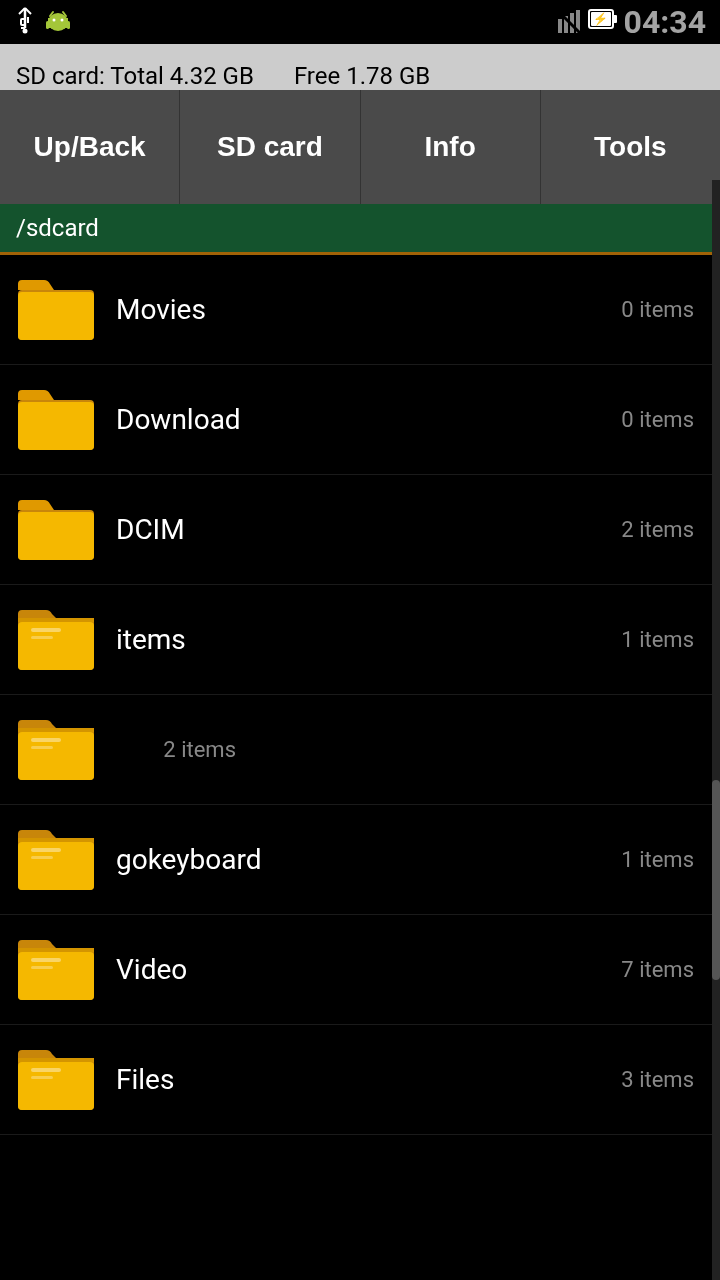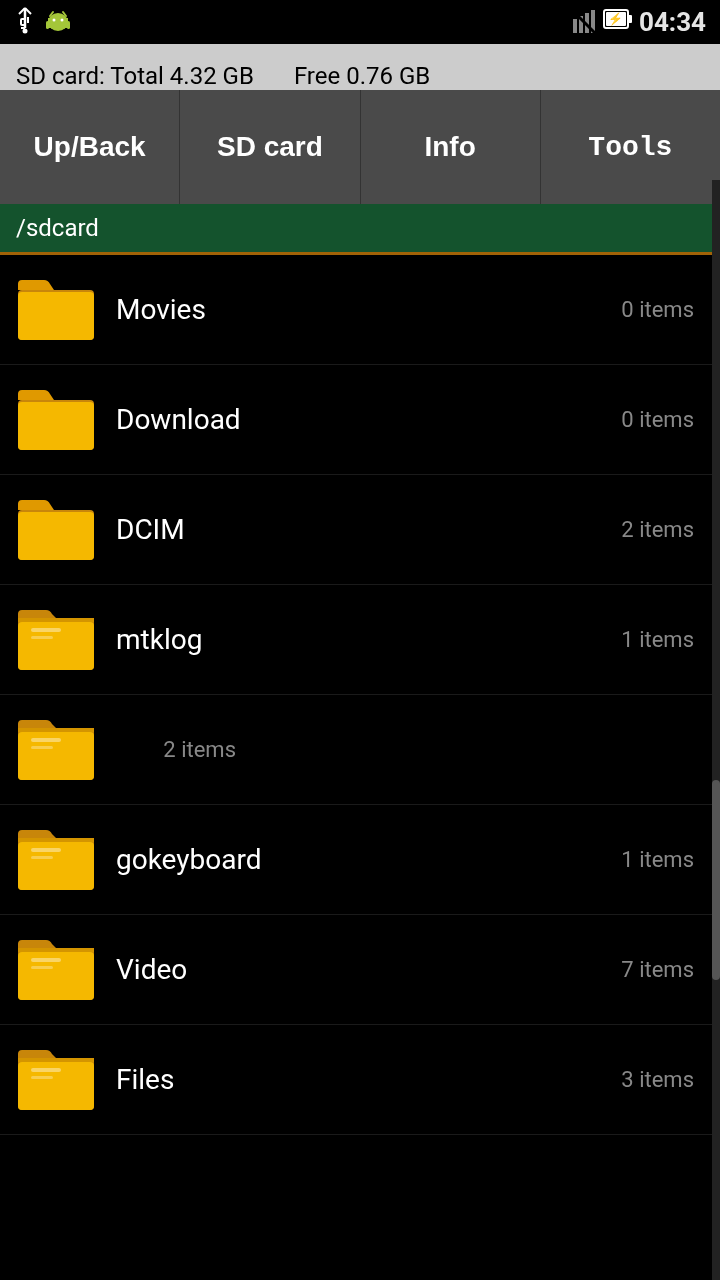--- a/index.html
+++ b/index.html
@@ -138,8 +138,8 @@
       top: 600px;
     }
     .time-text {
-      font-size: 26px;
-      color: #e5e5e5;
+      font-size: 32px;
+      color: #a3a3a3;
       font-weight: bold;
     }
   </style>

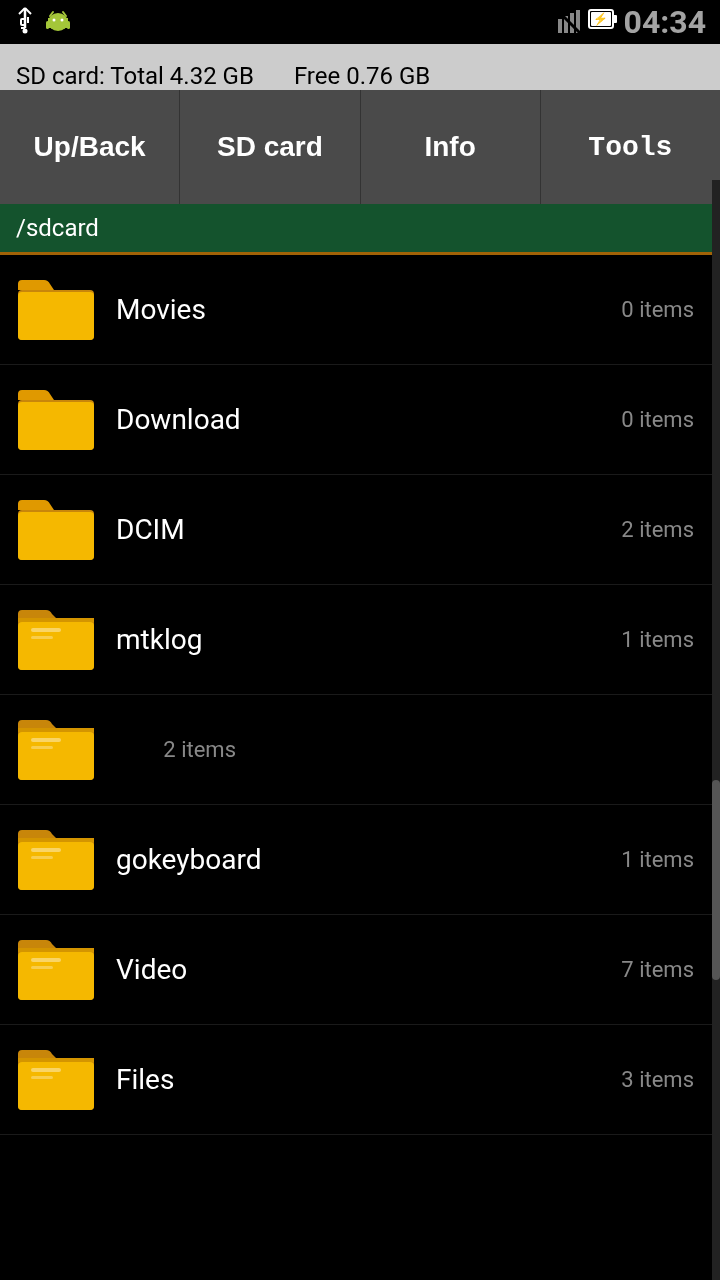--- a/index.html
+++ b/index.html
@@ -201,7 +201,7 @@
 
 <div class="storage-bar">
   <span>SD card: Total 4.32 GB</span>
-  <span>Free 0.76 GB</span>
+  <span>Free 1.78 GB</span>
 </div>
 
 <div class="toolbar">

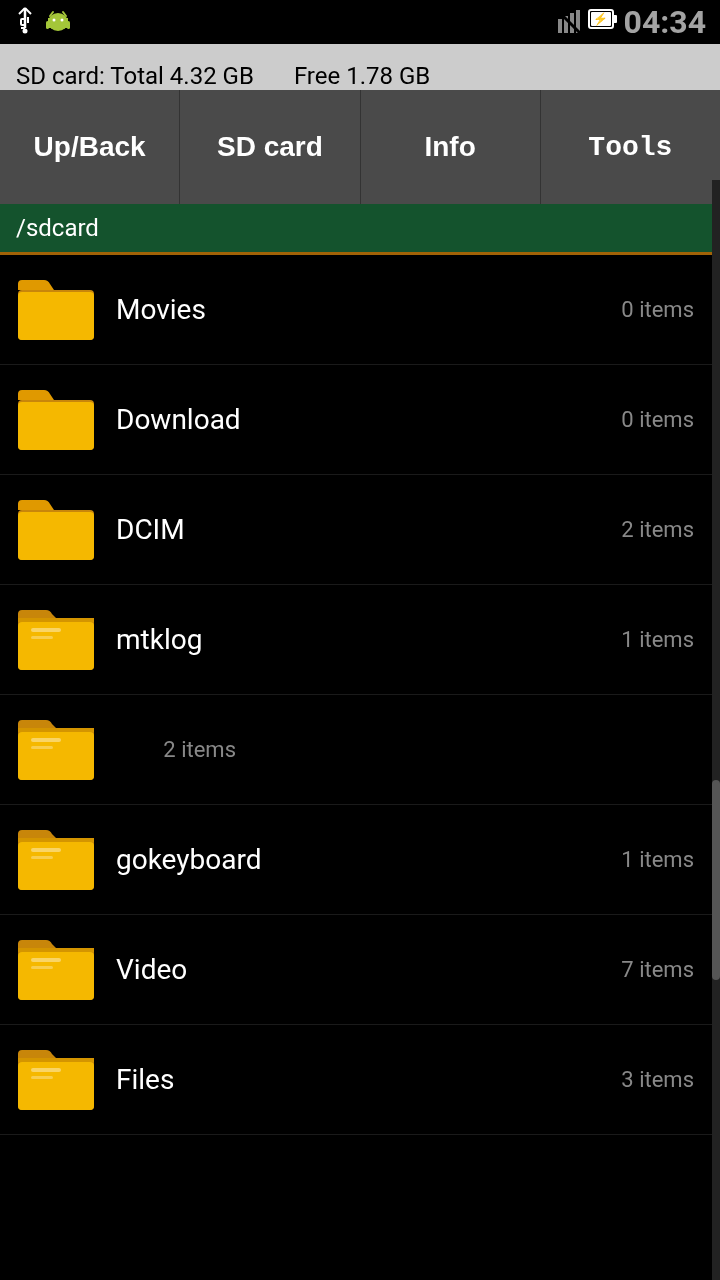--- a/index.html
+++ b/index.html
@@ -65,7 +65,7 @@
       align-items: center;
       justify-content: center;
     }
-    .toolbar-btn:last-child { border-right: none; font-family: Liberation Mono, monospace; }
+    .toolbar-btn:last-child { border-right: none; }
 
     
     .path-bar {

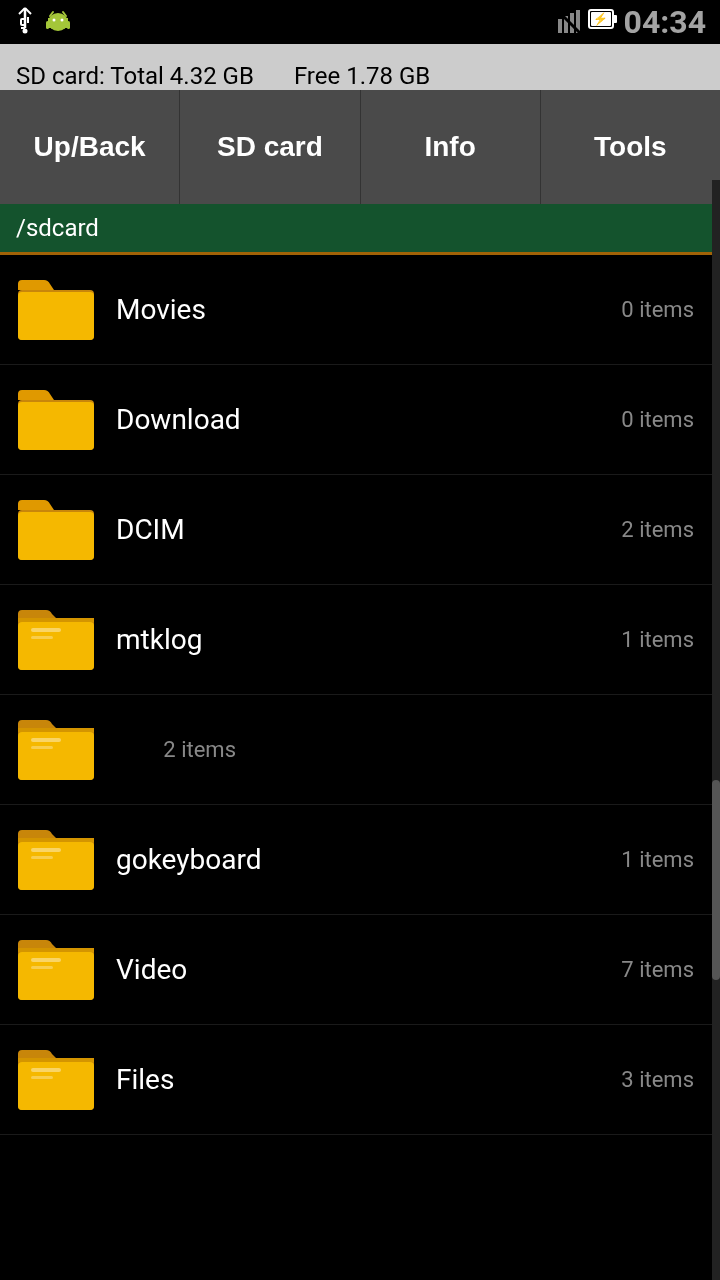--- a/index.html
+++ b/index.html
@@ -295,7 +295,7 @@
   
     </div>
     <div class="file-info">
-      <span class="file-name">mtklog</span>
+      <span class="file-name">items</span>
     </div>
     <div class="file-row-right">
       <span class="file-meta">1 items</span>

